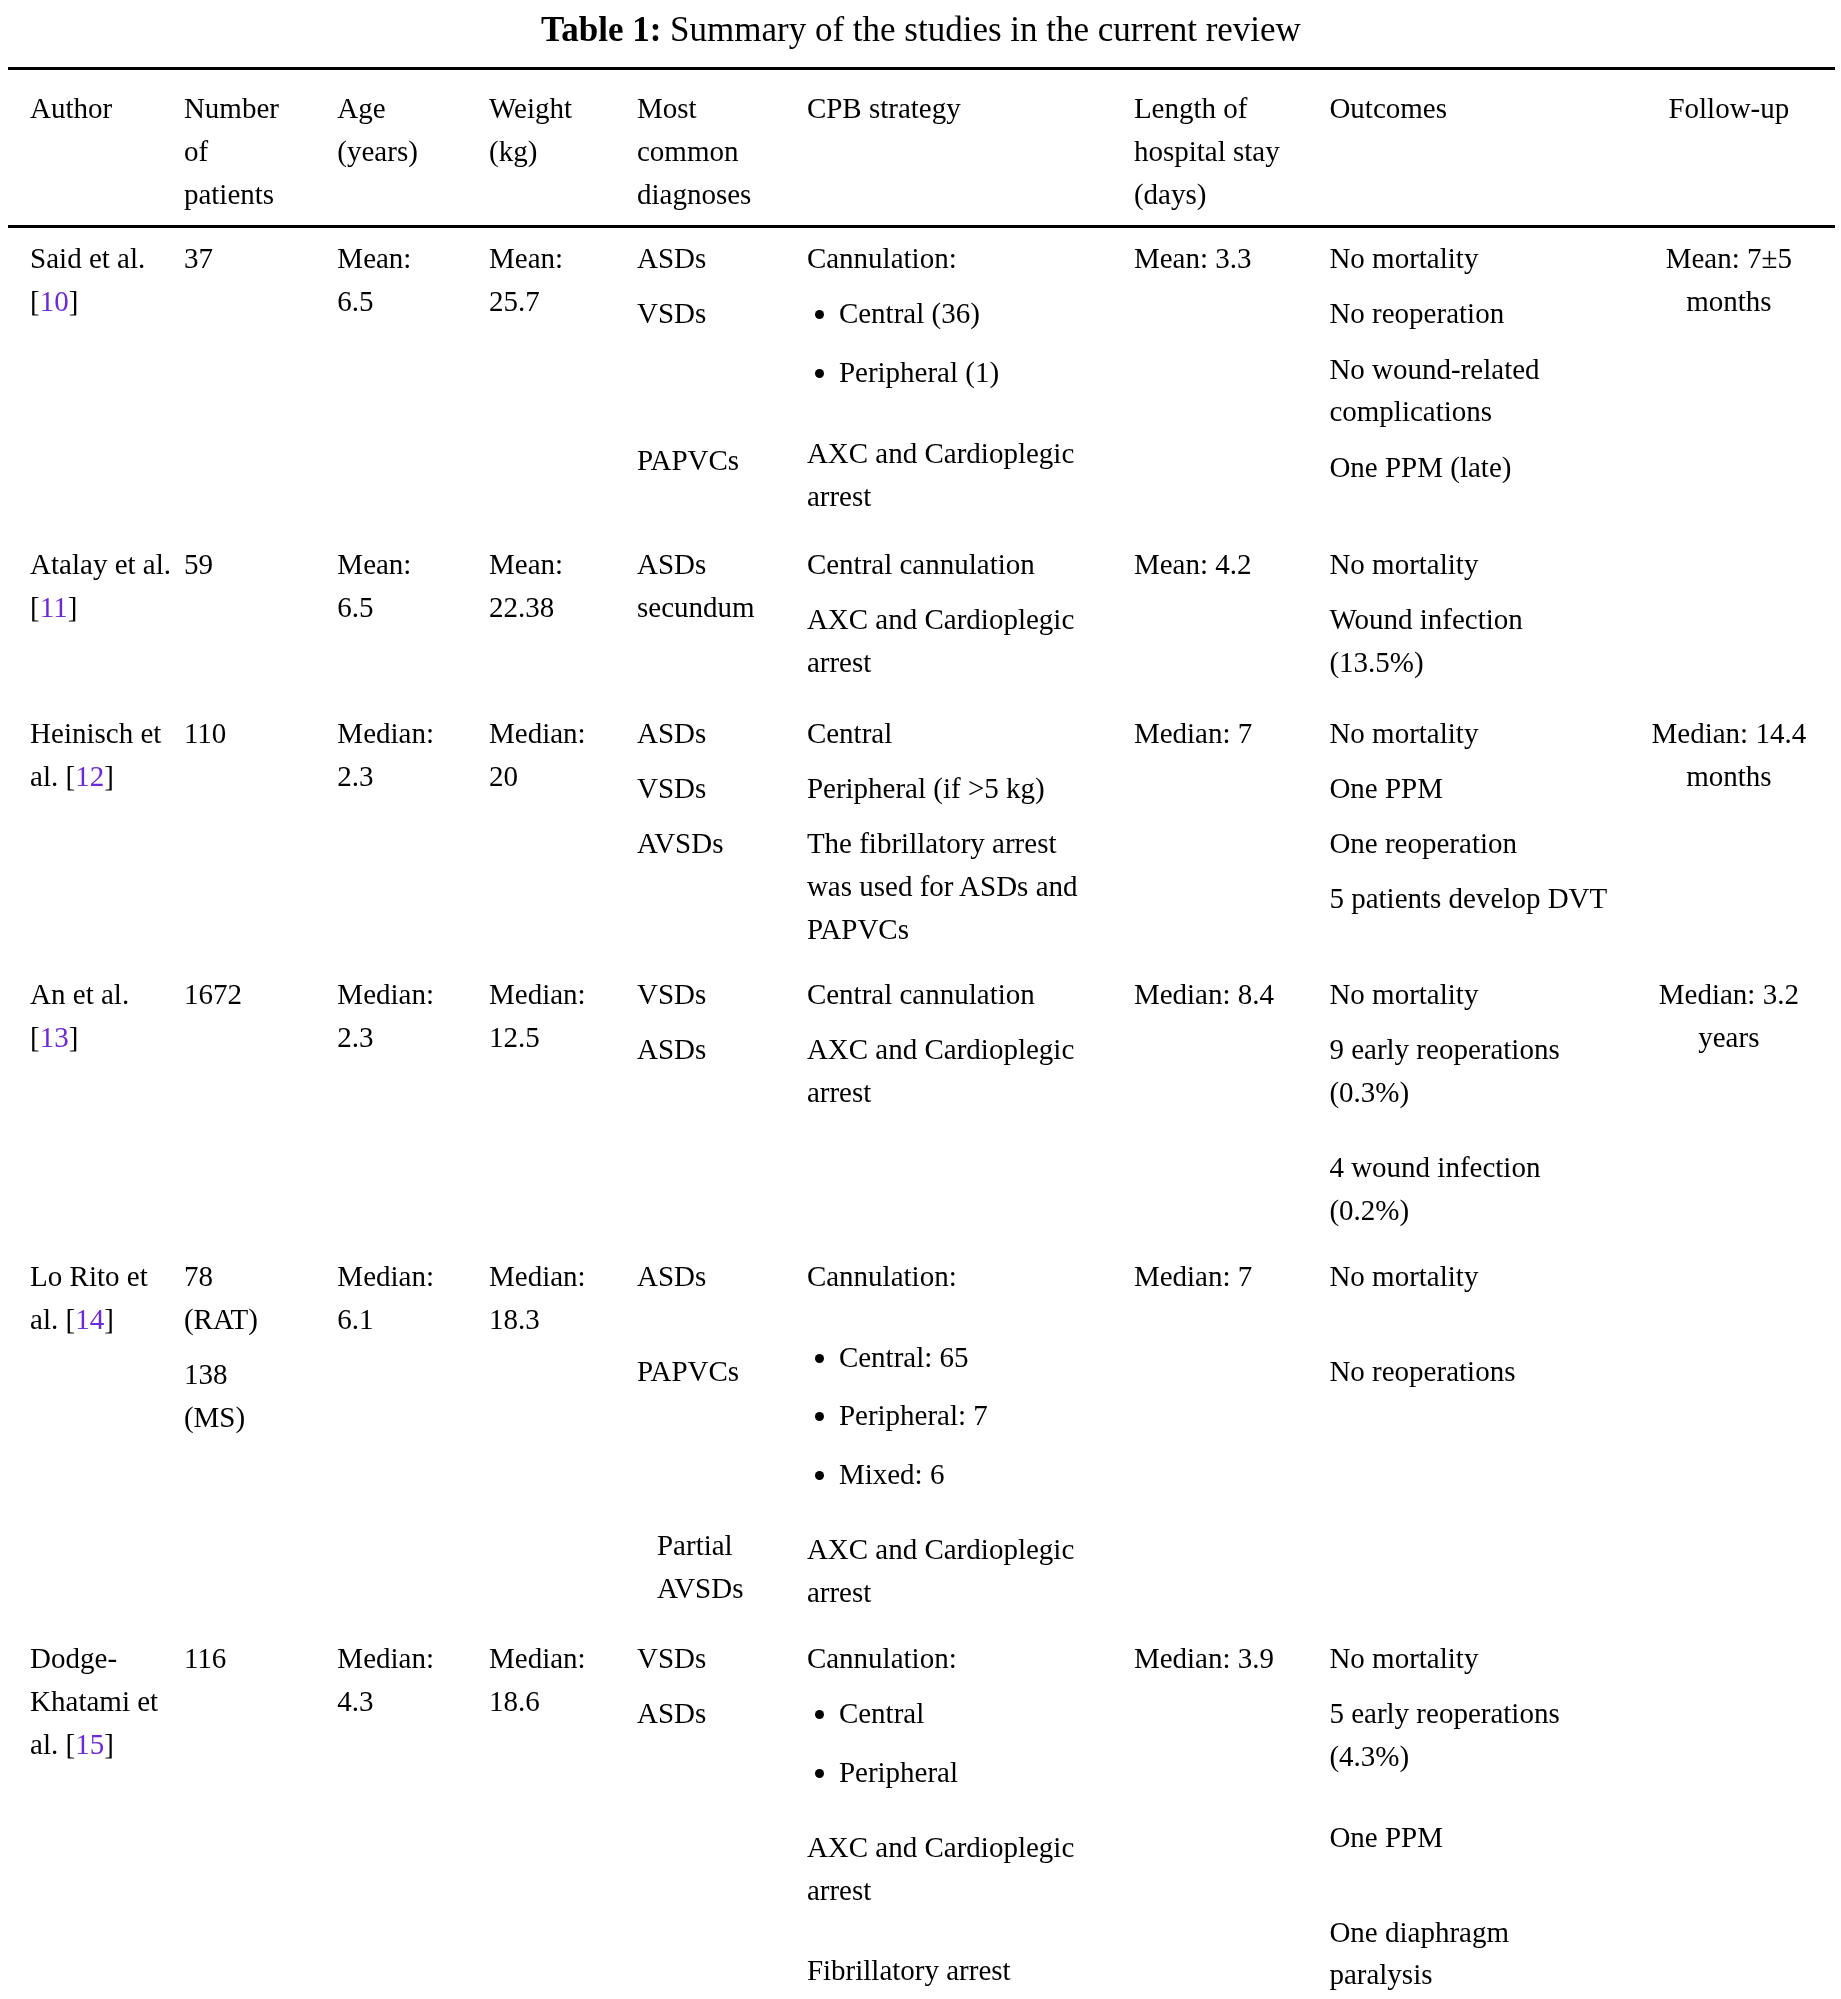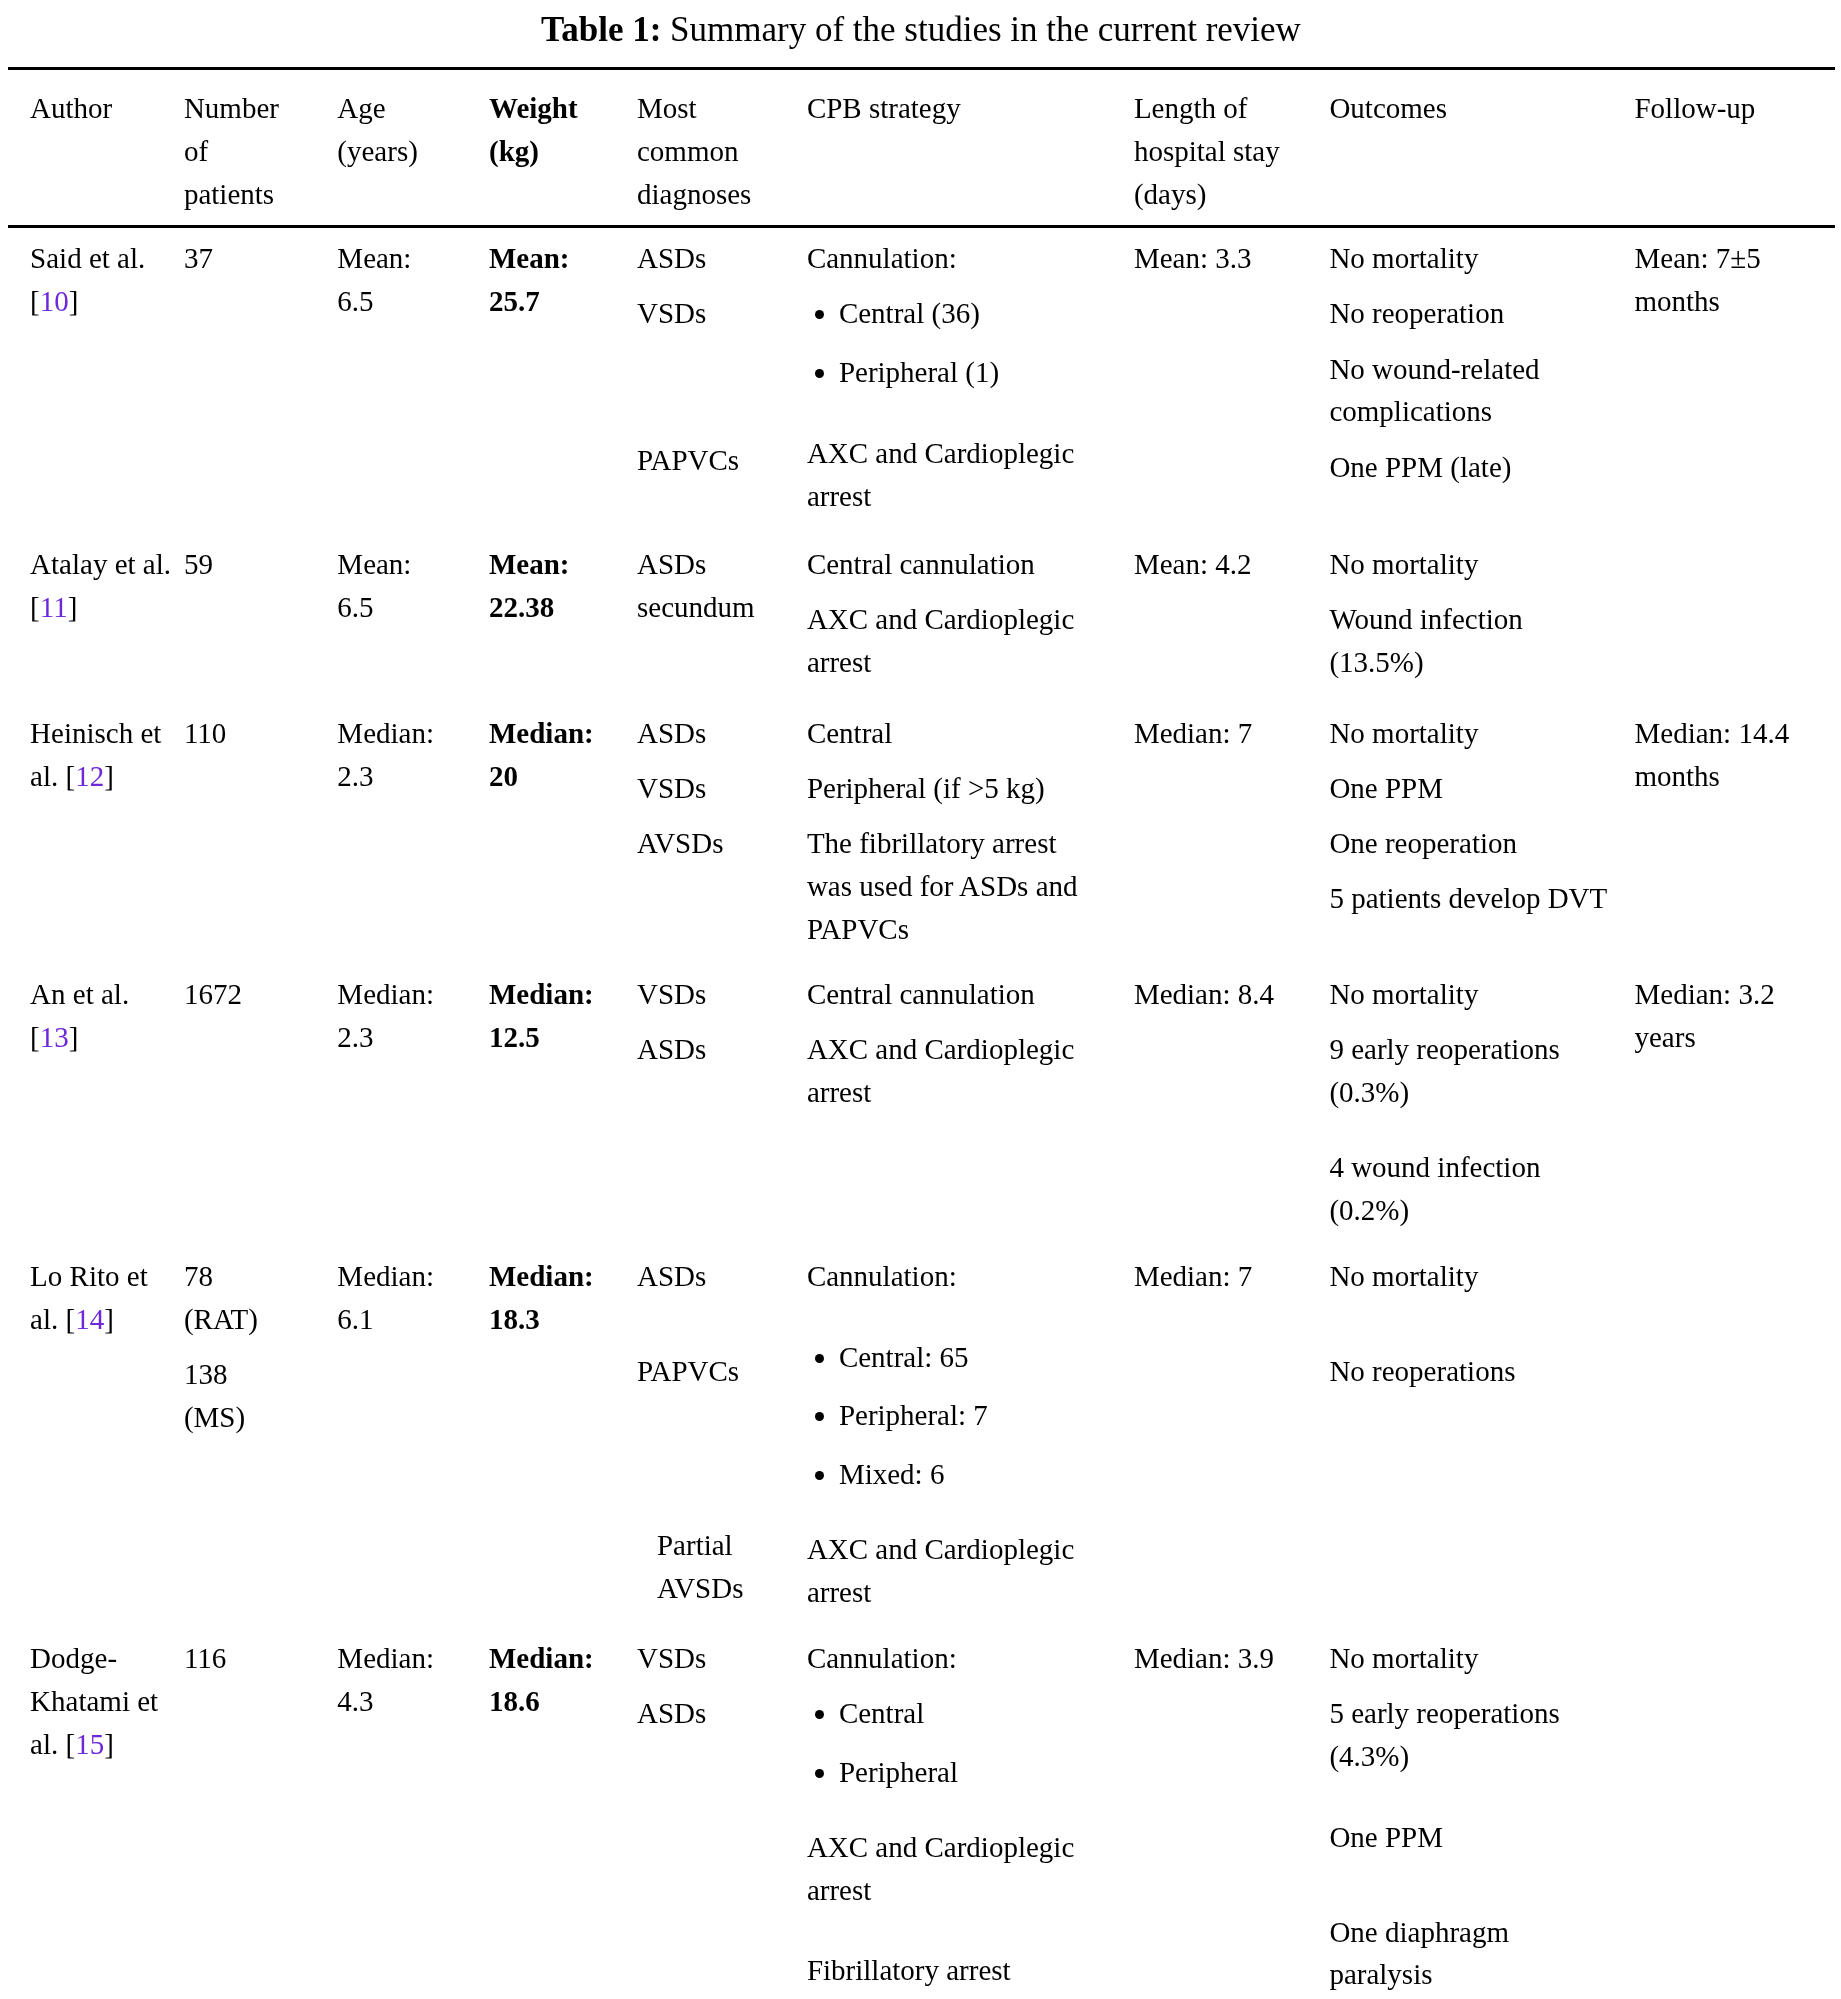--- a/index.html
+++ b/index.html
@@ -17,7 +17,7 @@
   th:nth-child(1),td:nth-child(1){padding-left:22.6px;padding-right:9.4px;}
   th:nth-child(2),td:nth-child(2){padding-right:43px;margin-left:47px;}
   th:nth-child(3),td:nth-child(3){padding-right:40px;}
-  th:nth-child(4),td:nth-child(4){padding-right:38px;font-weight:bold;}
+  th:nth-child(4),td:nth-child(4){padding-right:38px;}
   th:nth-child(5),td:nth-child(5){padding-right:21px;}
   th:nth-child(6),td:nth-child(6){padding-right:38px;}
   th:nth-child(7),td:nth-child(7){padding-right:21px;}

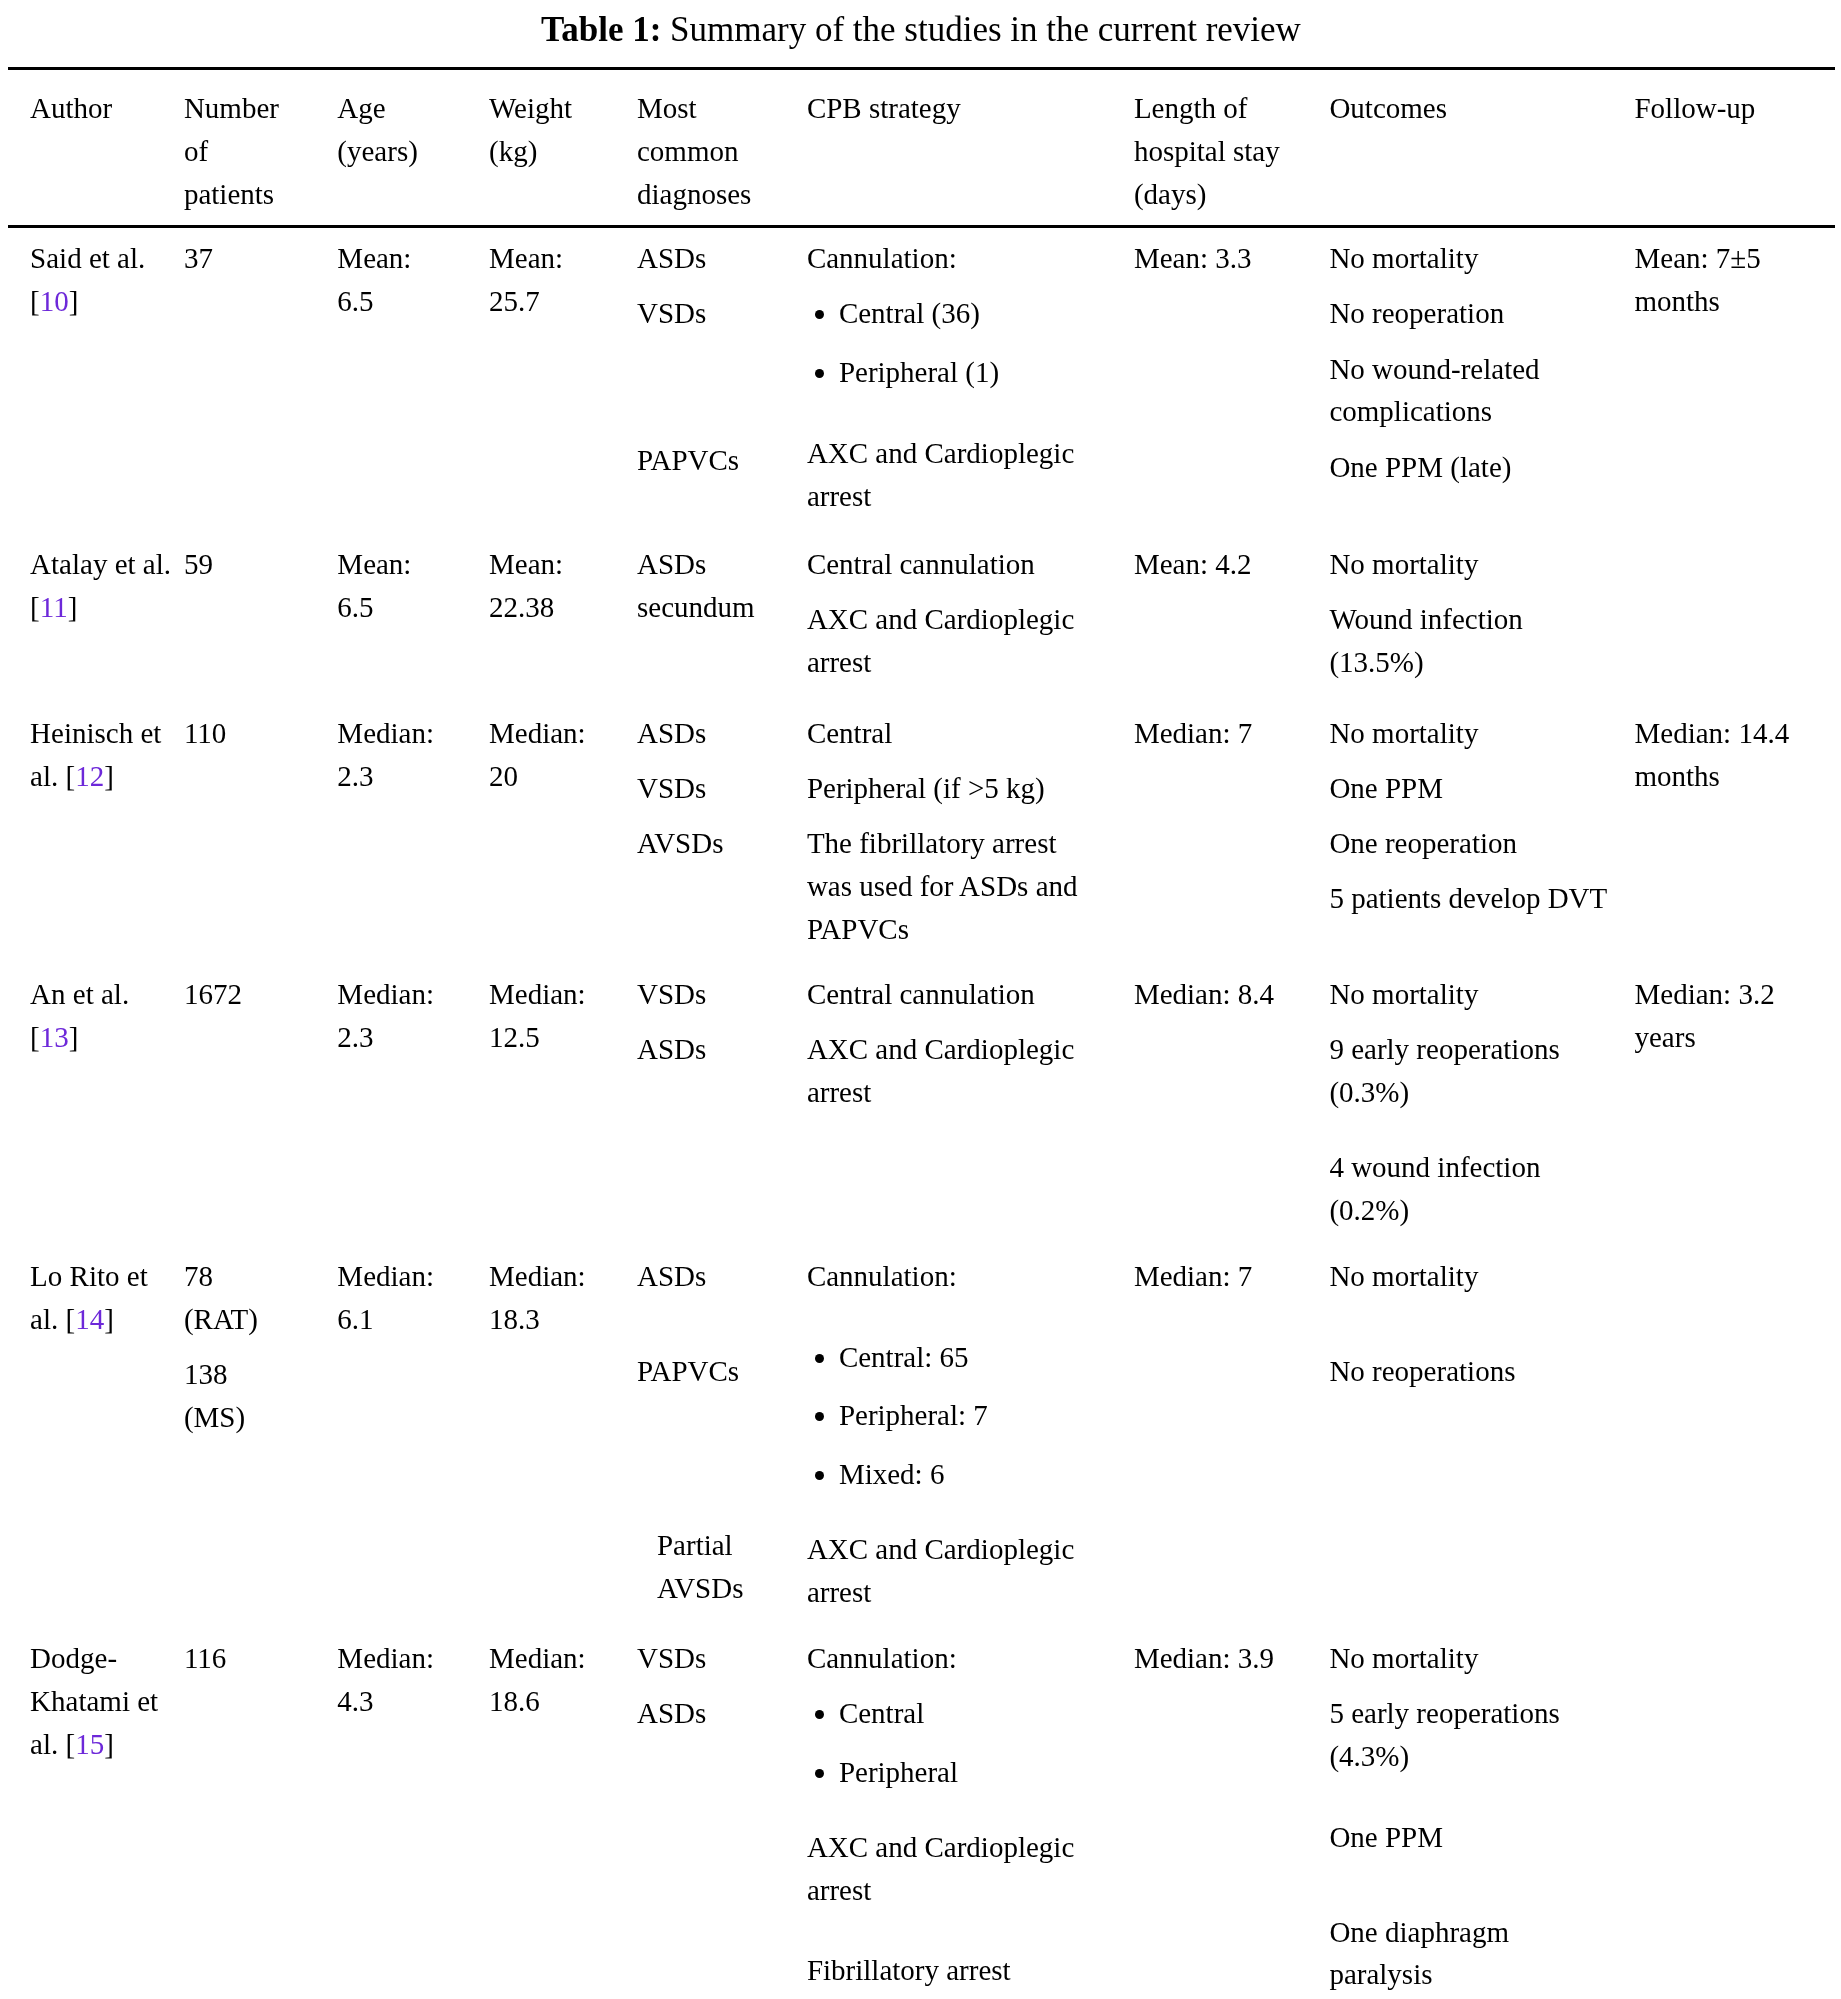--- a/index.html
+++ b/index.html
@@ -22,7 +22,7 @@
   th:nth-child(6),td:nth-child(6){padding-right:38px;}
   th:nth-child(7),td:nth-child(7){padding-right:21px;}
   th:nth-child(8),td:nth-child(8){padding-right:26px;}
-  th:nth-child(9),td:nth-child(9){padding-right:11.3px;}
+  th:nth-child(9),td:nth-child(9){padding-right:11.3px;text-align:center;}
   tr.h1 td{height:307px;} tr.h2 td{height:169px;} tr.h3 td{height:247px;}
   tr.h4 td{height:255px;} tr.h5 td{height:358px;} tr.h6 td{height:311px;}
   p{margin:0 0 12.2px 0;}

